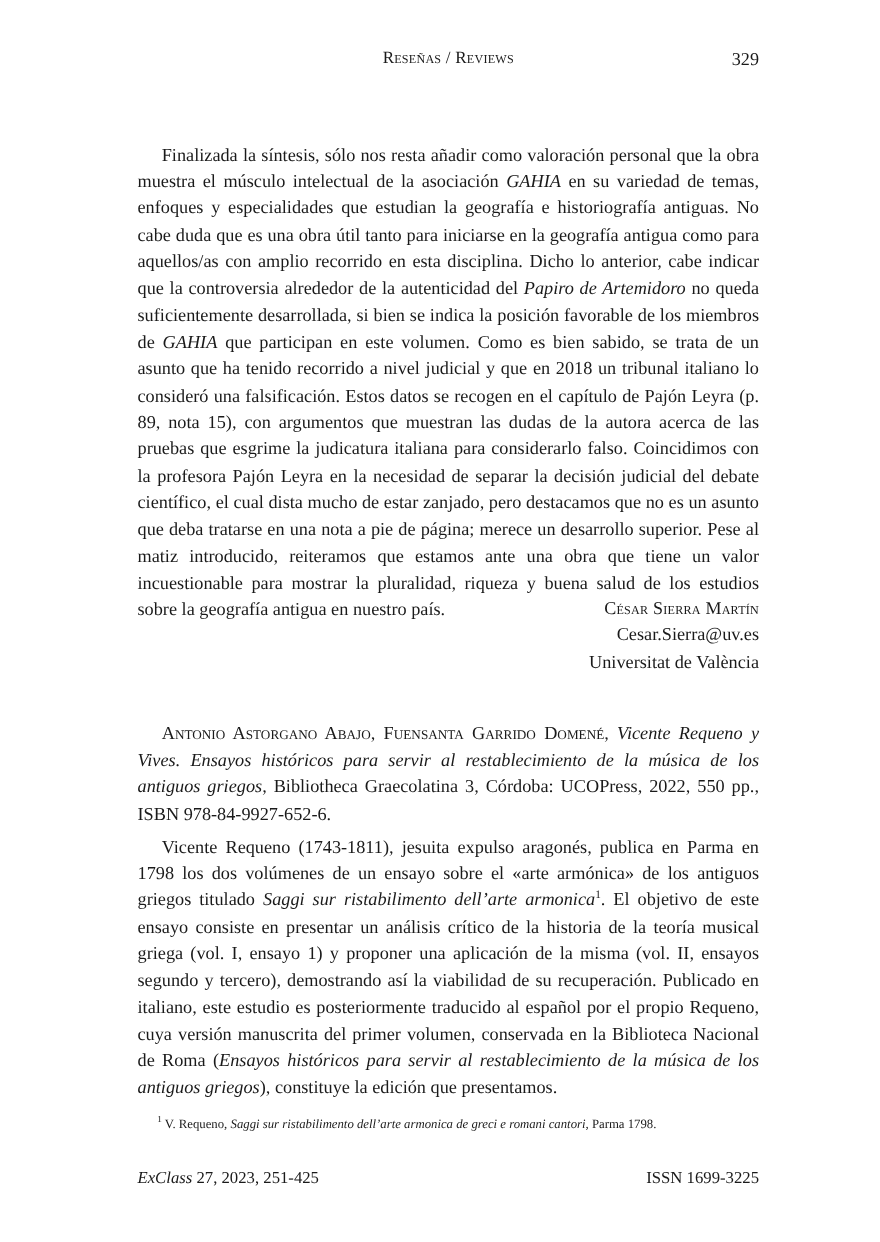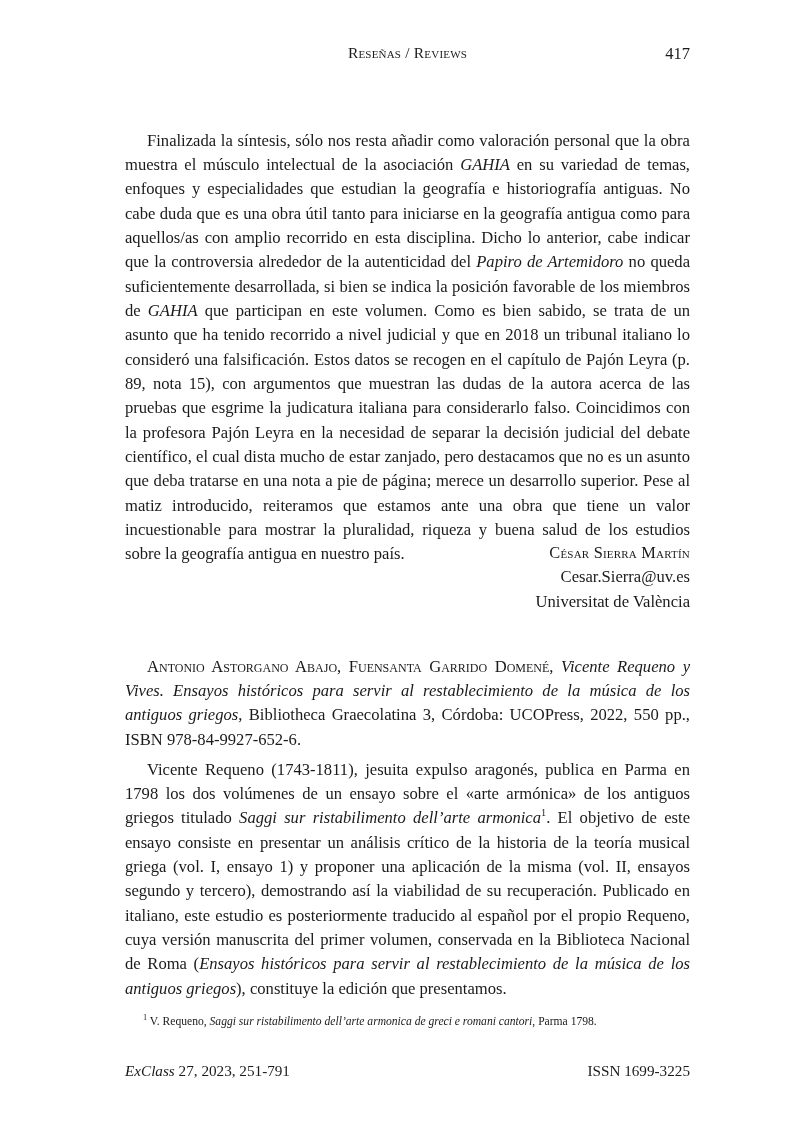--- a/index.html
+++ b/index.html
@@ -144,7 +144,7 @@
 
     <div class="runhead">
       <span class="runhead-title">Reseñas / Reviews</span>
-      <span class="runhead-folio">417</span>
+      <span class="runhead-folio">329</span>
     </div>
 
     <p class="bodytext indent" style="top: 112px;"><span>Finalizada la síntesis, sólo nos resta añadir como valoración personal que la obra muestra el músculo intelectual de la asociación </span><em>GAHIA</em><span> en su variedad de temas, enfoques y especialidades que estudian la geografía e historiografía antiguas. No cabe duda que es una obra útil tanto para iniciarse en la geografía antigua como para aquellos/as con amplio recorrido en esta disciplina. Dicho lo anterior, cabe indicar que la controversia alrededor de la autenticidad del </span><em>Papiro de Artemidoro</em><span> no queda suficientemente desarrollada, si bien se indica la posición favorable de los miembros de </span><em>GAHIA</em><span> que participan en este volumen. Como es bien sabido, se trata de un asunto que ha tenido recorrido a nivel judicial y que en 2018 un tribunal italiano lo consideró una falsificación. Estos datos se recogen en el capítulo de Pajón Leyra (p. 89, nota 15), con argumentos que muestran las dudas de la autora acerca de las pruebas que esgrime la judicatura italiana para considerarlo falso. Coincidimos con la profesora Pajón Leyra en la necesidad de separar la decisión judicial del debate científico, el cual dista mucho de estar zanjado, pero destacamos que no es un asunto que deba tratarse en una nota a pie de página; merece un desarrollo superior. Pese al matiz introducido, reiteramos que estamos ante una obra que tiene un valor incuestionable para mostrar la pluralidad, riqueza y buena salud de los estudios sobre la geografía antigua en nuestro país.</span></p>

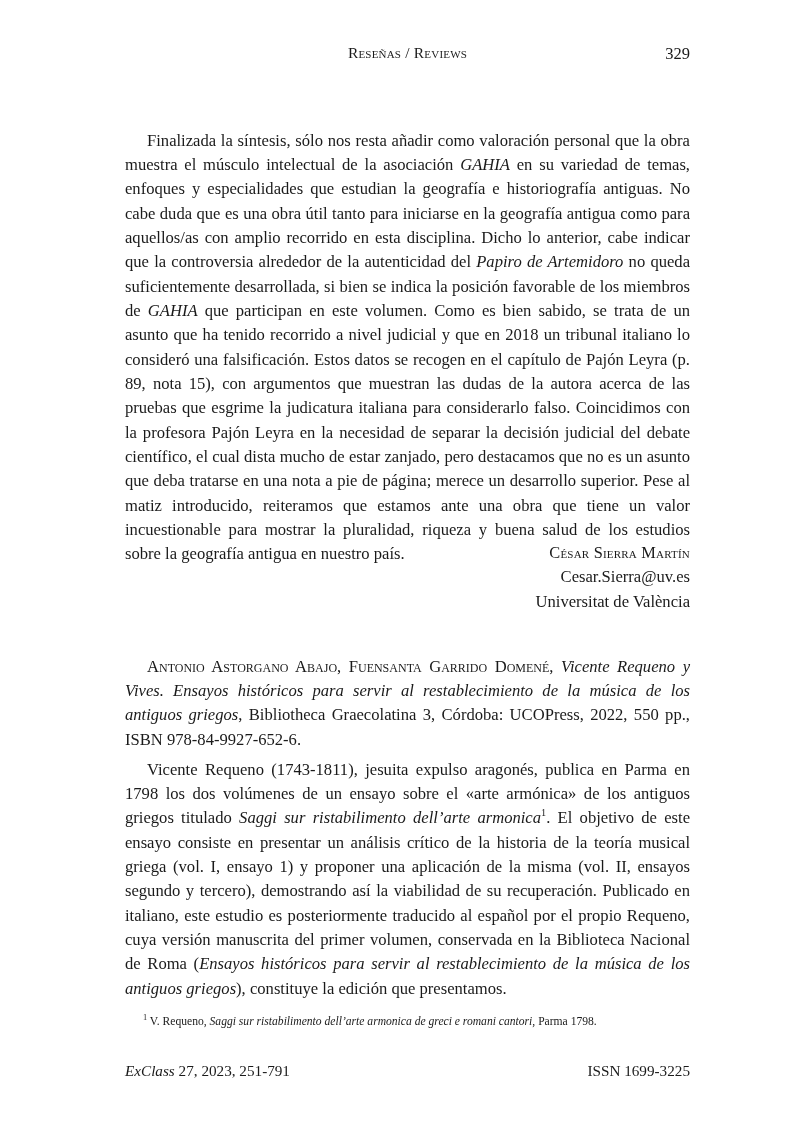--- a/index.html
+++ b/index.html
@@ -162,7 +162,7 @@
     <p class="footnote" style="top: 995px; margin-top: 19px;"><sup>1</sup><span><span> V. Requeno, </span><em>Saggi sur ristabilimento dell’arte armonica de greci e romani cantori</em><span>, Parma 1798.</span></span></p>
 
     <div class="pagefoot" style="top: 1062px;">
-      <span class="foot-left"><em>ExClass</em><span> 27, 2023, 251-791</span></span>
+      <span class="foot-left"><em>ExClass</em><span> 27, 2023, 251-425</span></span>
       <span class="foot-right">ISSN 1699-3225</span>
     </div>
 

